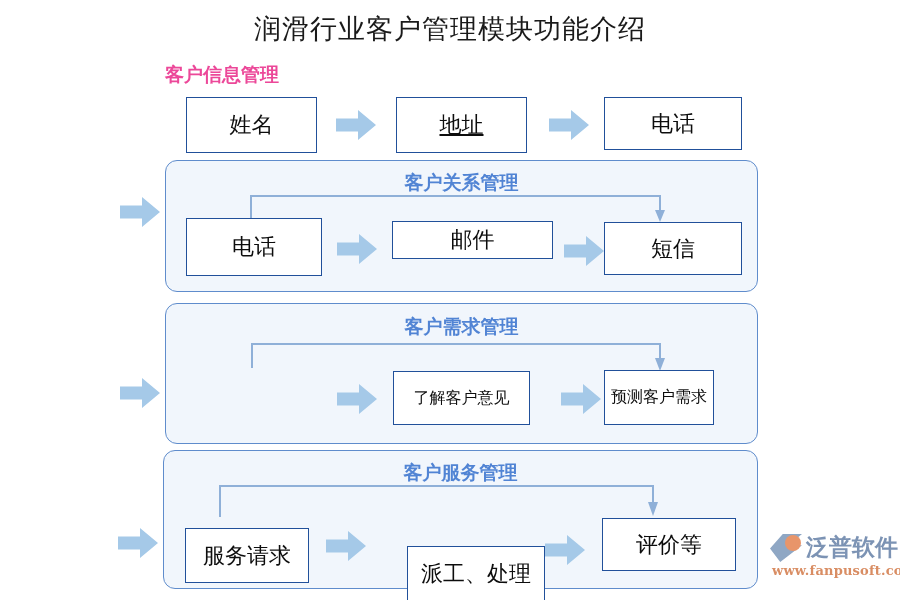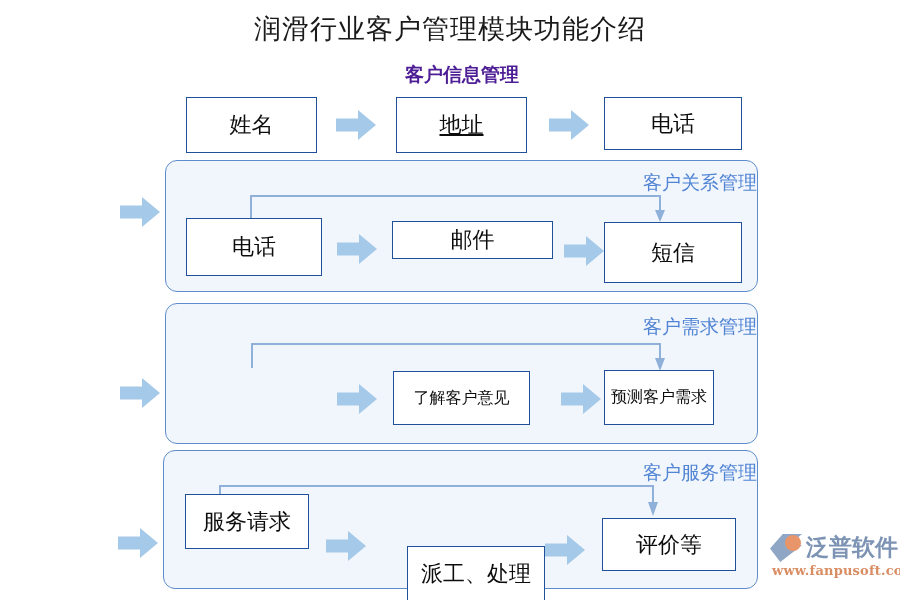--- a/index.html
+++ b/index.html
@@ -99,11 +99,10 @@
   }
   .top-heading {
     position: absolute;
-    text-align: center;
     font-family: "DejaVu Serif", "Liberation Serif", serif;
     font-size: 19px;
     font-weight: bold;
-    color: #4c1d95;
+    color: #ec4899;
     white-space: nowrap;
   }
 

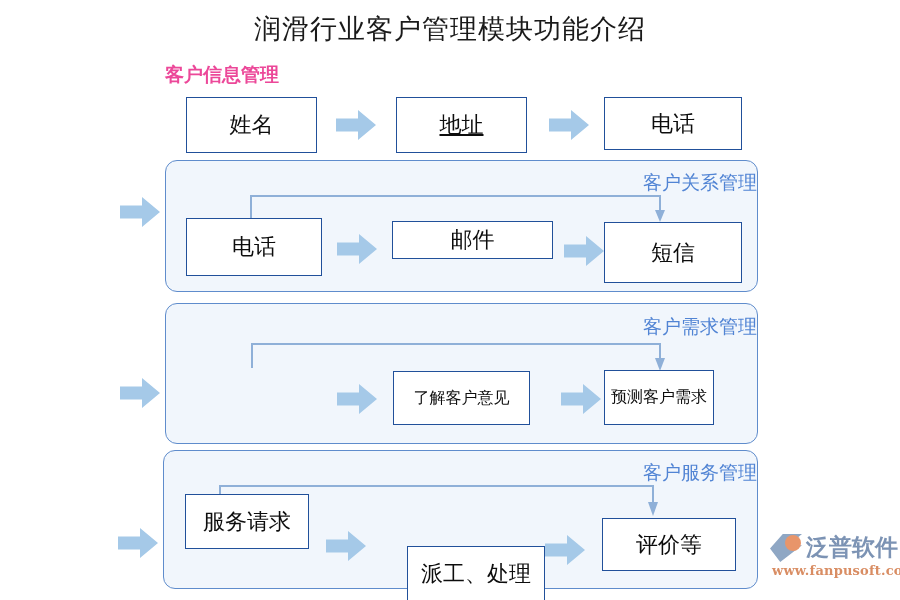--- a/index.html
+++ b/index.html
@@ -90,10 +90,10 @@
   .panel-heading {
     position: absolute;
     width: 100%;
-    text-align: right;
+    text-align: center;
     font-family: "DejaVu Serif", "Liberation Serif", serif;
     font-size: 19px;
-    font-weight: normal;
+    font-weight: bold;
     color: #5184d4;
     white-space: nowrap;
   }

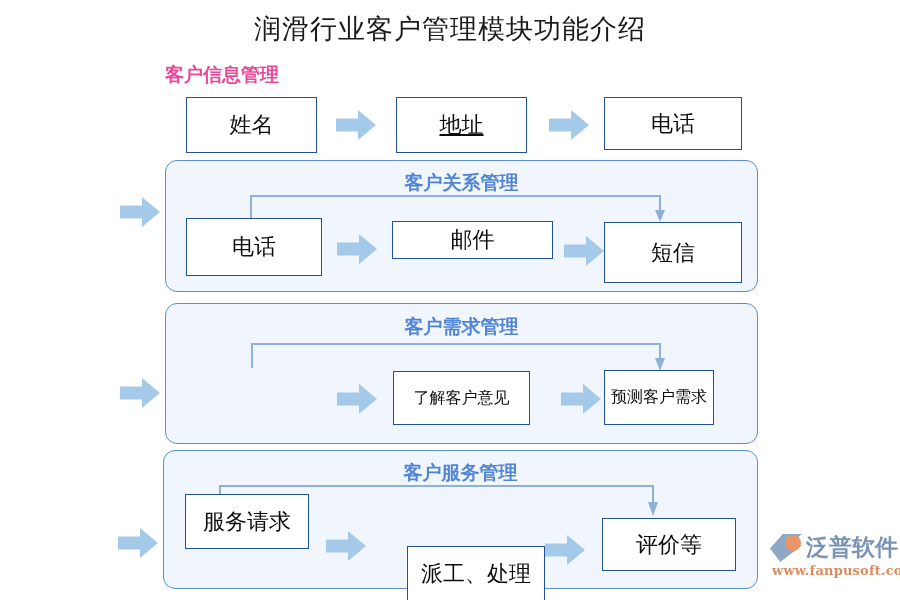--- a/index.html
+++ b/index.html
@@ -223,7 +223,7 @@
   <div class="barrow" style="left:337px; top:234px; width:40px; height:30px;"></div>
   <div class="node" style="left:392px; top:221px; width:161px; height:38px;">邮件</div>
   <div class="barrow" style="left:564px; top:236px; width:40px; height:30px;"></div>
-  <div class="node" style="left:604px; top:222px; width:138px; height:61px;">短信</div>
+  <div class="node" style="left:604px; top:222px; width:138px; height:53px;">短信</div>
 
   <div class="panel" style="left:165px; top:303px; width:593px; height:141px;">
     <div class="panel-heading" style="top:10px;">客户需求管理</div>

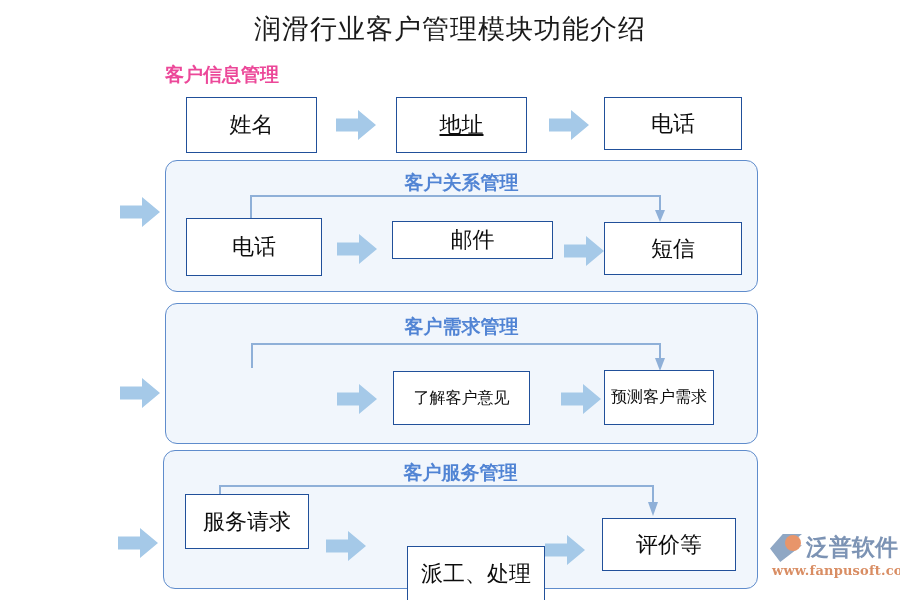--- a/index.html
+++ b/index.html
@@ -256,7 +256,7 @@
     </svg>
   </div>
 
-  <div class="node" style="left:185px; top:494px; width:124px; height:55px;">服务请求</div>
+  <div class="node" style="left:185px; top:528px; width:124px; height:55px;">服务请求</div>
   <div class="barrow" style="left:326px; top:531px; width:40px; height:30px;"></div>
   <div class="node" style="left:407px; top:518px; width:138px; height:55px;margin-top:28px;">派工、处理</div>
   <div class="barrow" style="left:545px; top:535px; width:40px; height:30px;"></div>

